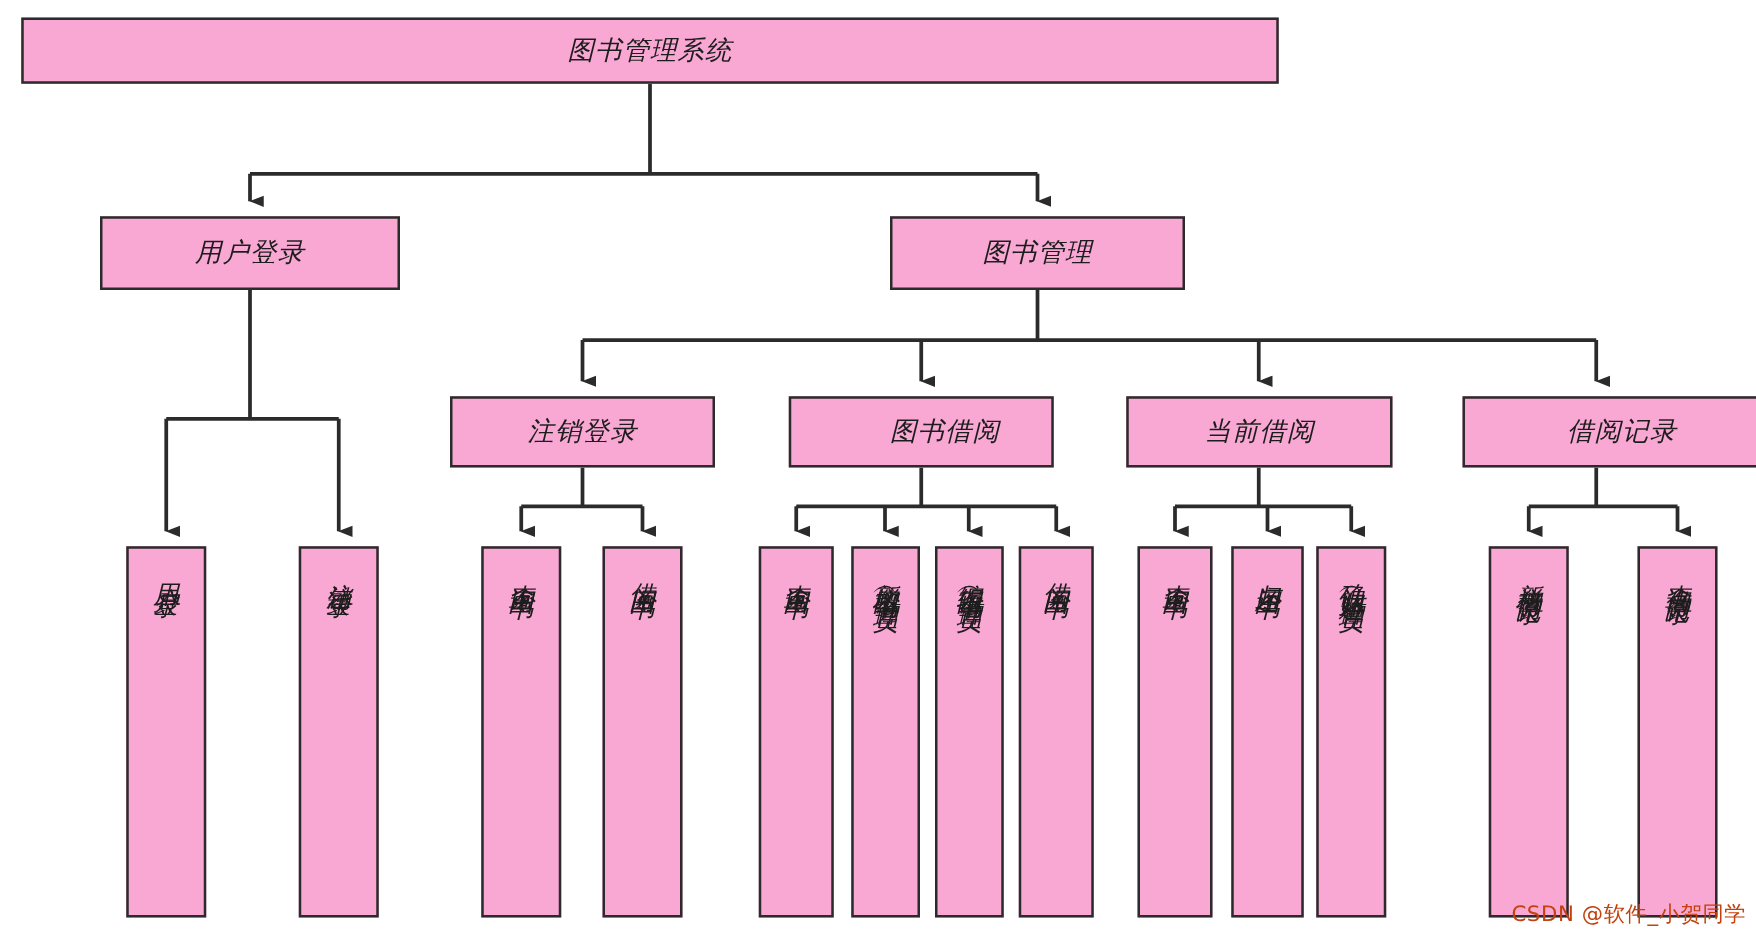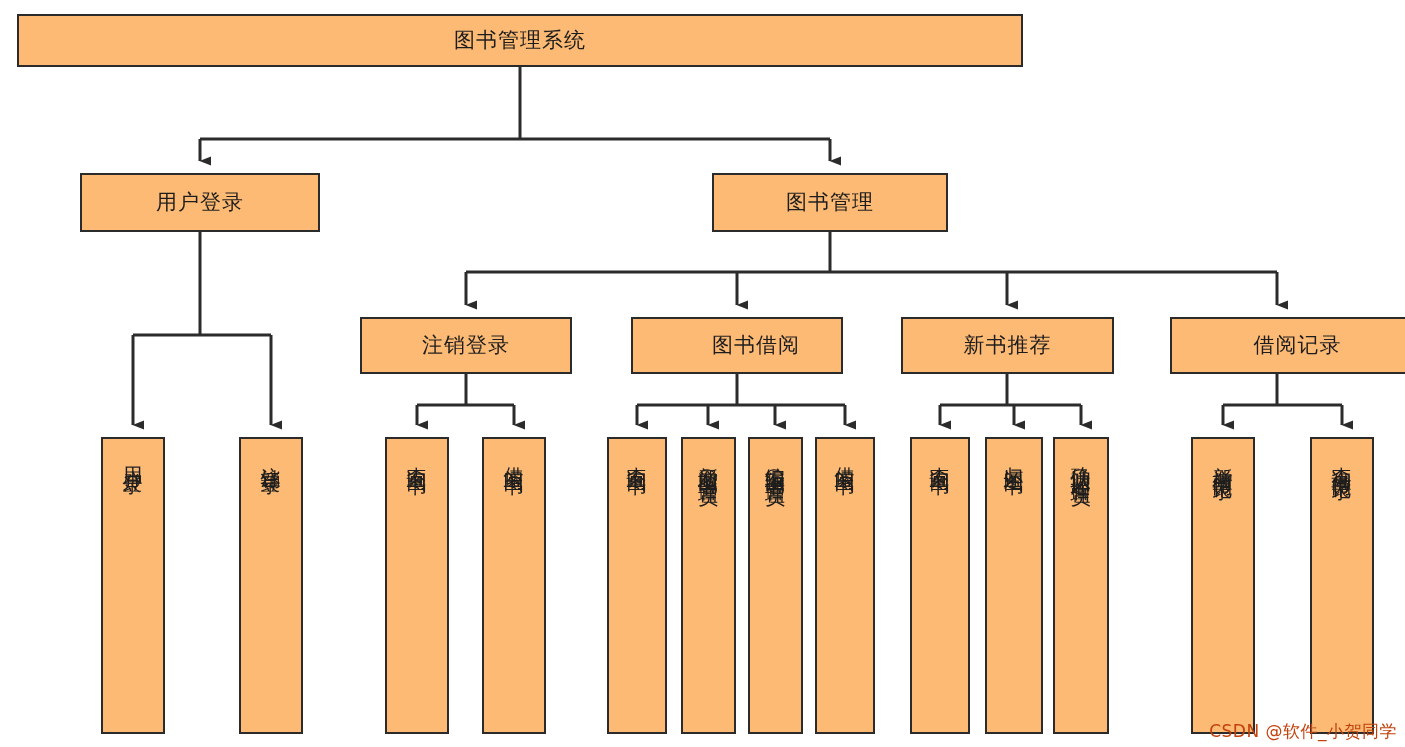--- a/index.html
+++ b/index.html
@@ -27,12 +27,13 @@
   .node-box {
     position: absolute;
     box-sizing: border-box;
-    background: #fdba74;
+    background: #f9a8d4;
     border: 2px solid #2b2b2b;
     display: flex;
     align-items: center;
     justify-content: center;
     color: #1d1d1d;
+    font-style: italic;
   }
   .node-label {
     font-size: 21px;

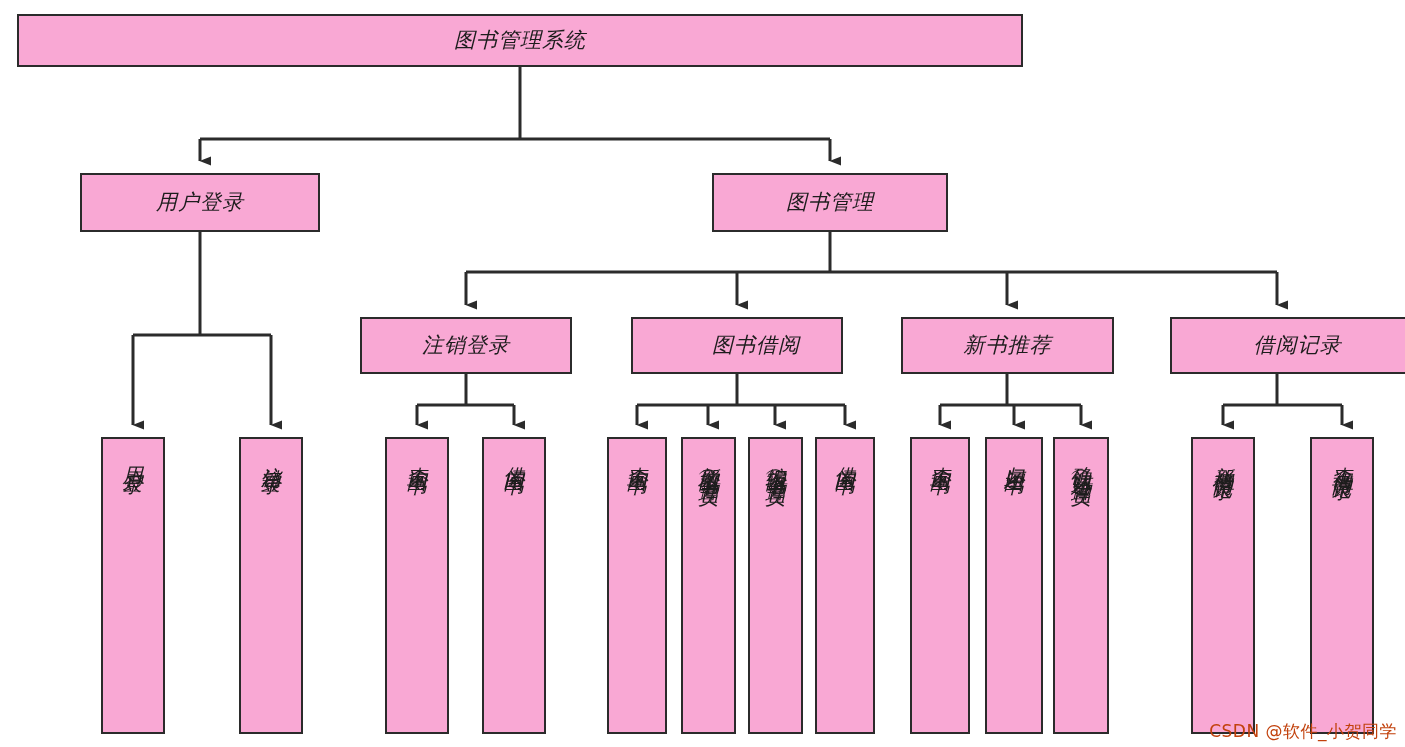--- a/index.html
+++ b/index.html
@@ -141,7 +141,7 @@
     <span class="node-label">图书借阅</span>
   </div>
   <div class="node-box" style="left: 901px; top: 317px; width: 213px; height: 57px;">
-    <span class="node-label">新书推荐</span>
+    <span class="node-label">当前借阅</span>
   </div>
   <div class="node-box" style="left: 1170px; top: 317px; width: 255px; height: 57px;">
     <span class="node-label">借阅记录</span>

